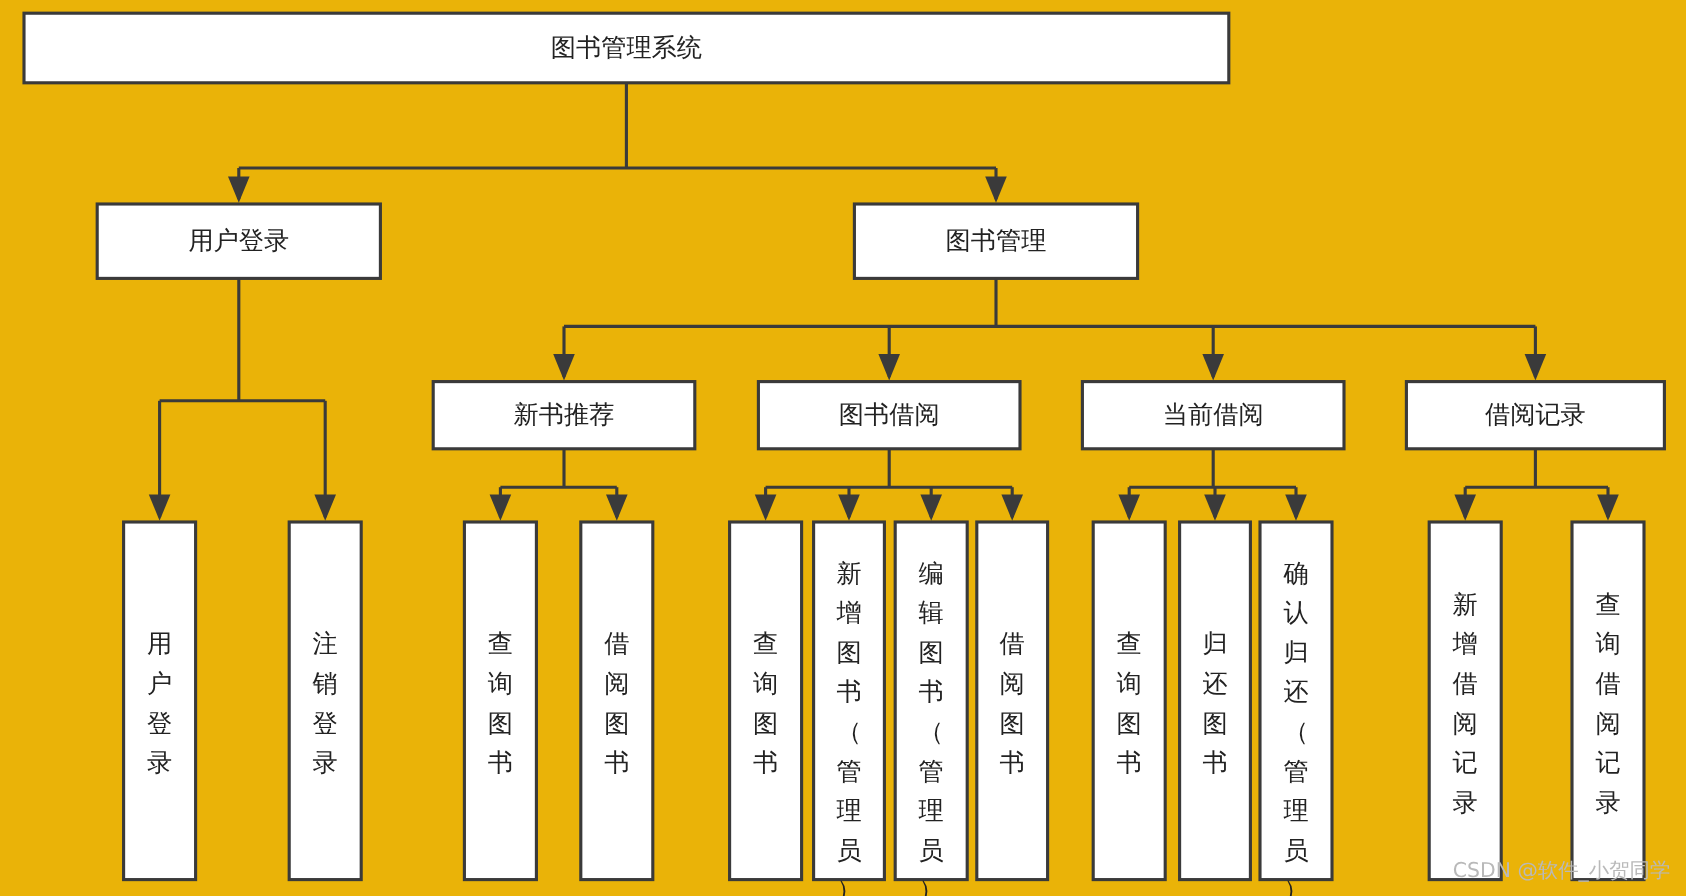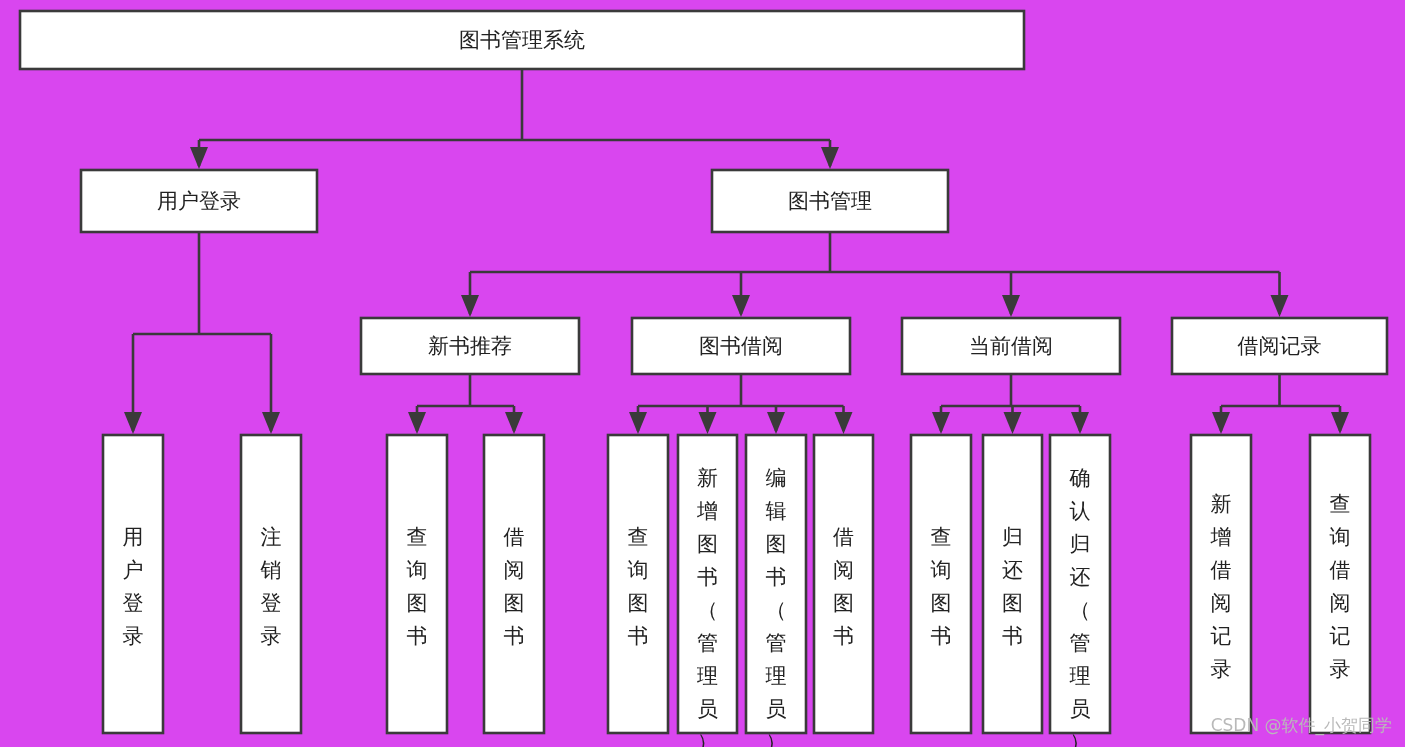--- a/index.html
+++ b/index.html
@@ -17,7 +17,7 @@
     position: relative;
     width: 1405px;
     height: 747px;
-    background: #d946ef;
+    background: #eab308;
     text-align: center;
   }
   svg.diagram-canvas {

